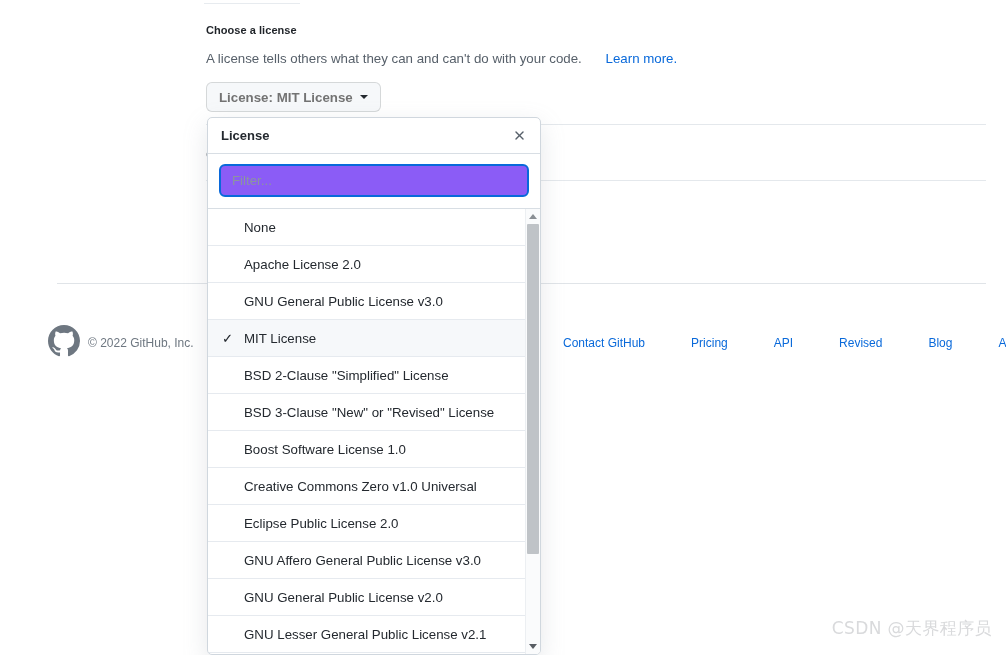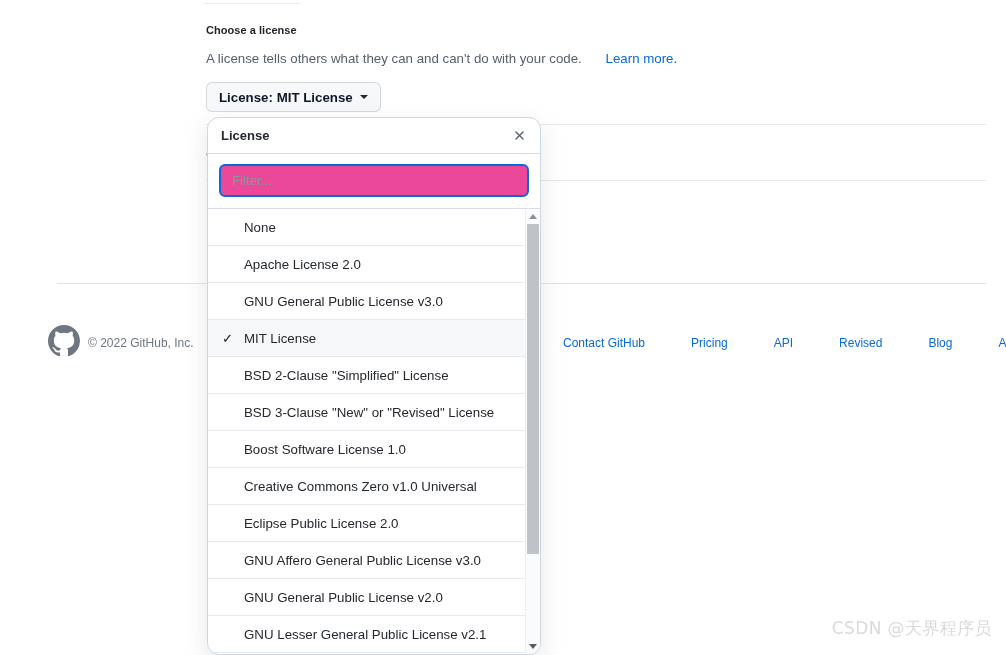--- a/index.html
+++ b/index.html
@@ -72,7 +72,7 @@
     border-radius: 6px;
     font-size: 13.3px;
     font-weight: 600;
-    color: #0f172a;
+    color: #737373;
     cursor: pointer;
     box-sizing: border-box;
     font-family: "Liberation Sans", sans-serif;

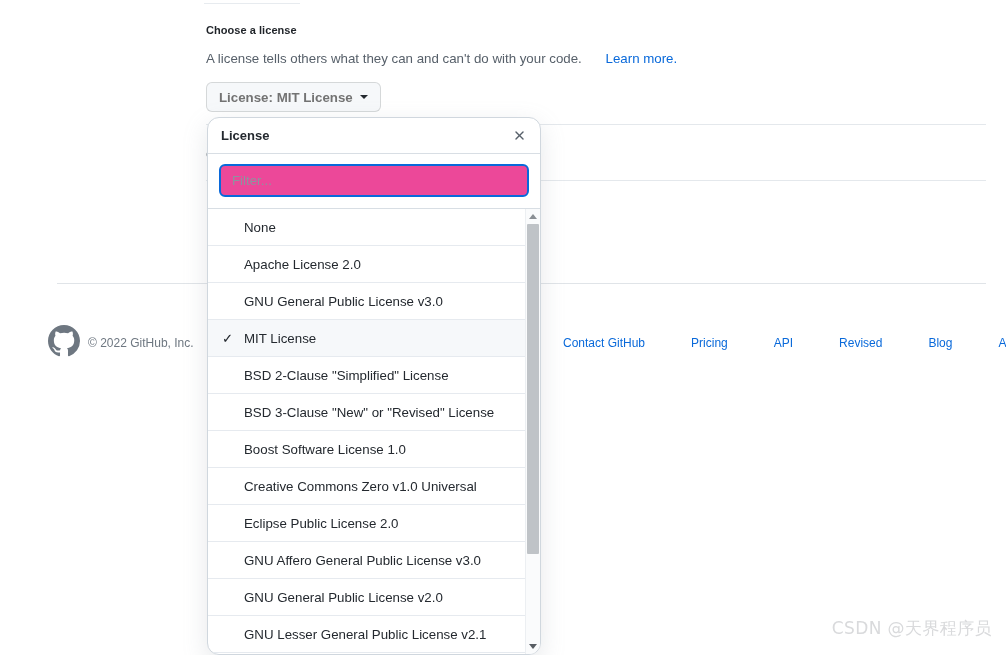--- a/index.html
+++ b/index.html
@@ -158,7 +158,7 @@
     height: 538px;
     background: #ffffff;
     border: 1px solid #d0d7de;
-    border-radius: 12px;
+    border-radius: 5px;
     box-shadow: 0 8px 24px rgba(140,149,159,0.22);
     box-sizing: border-box;
     display: flex;

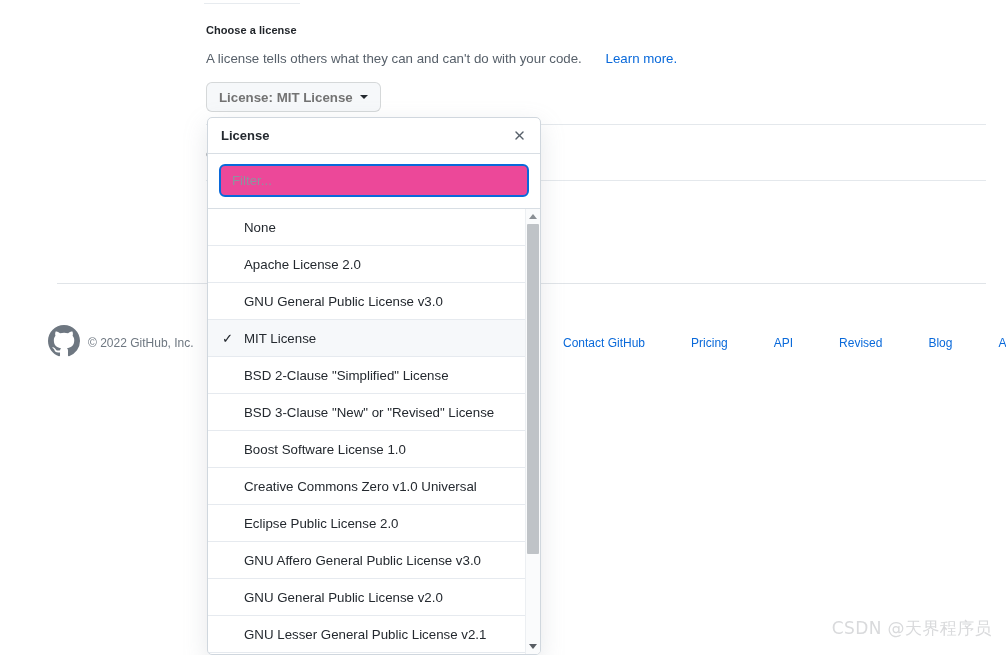--- a/index.html
+++ b/index.html
@@ -210,7 +210,7 @@
     border: 2px solid #0969da;
     border-radius: 6px;
     outline: none;
-    background: #ec4899;
+    background: #8b5cf6;
   }
   .dd-filter::placeholder { color: #8c959f; }
 

